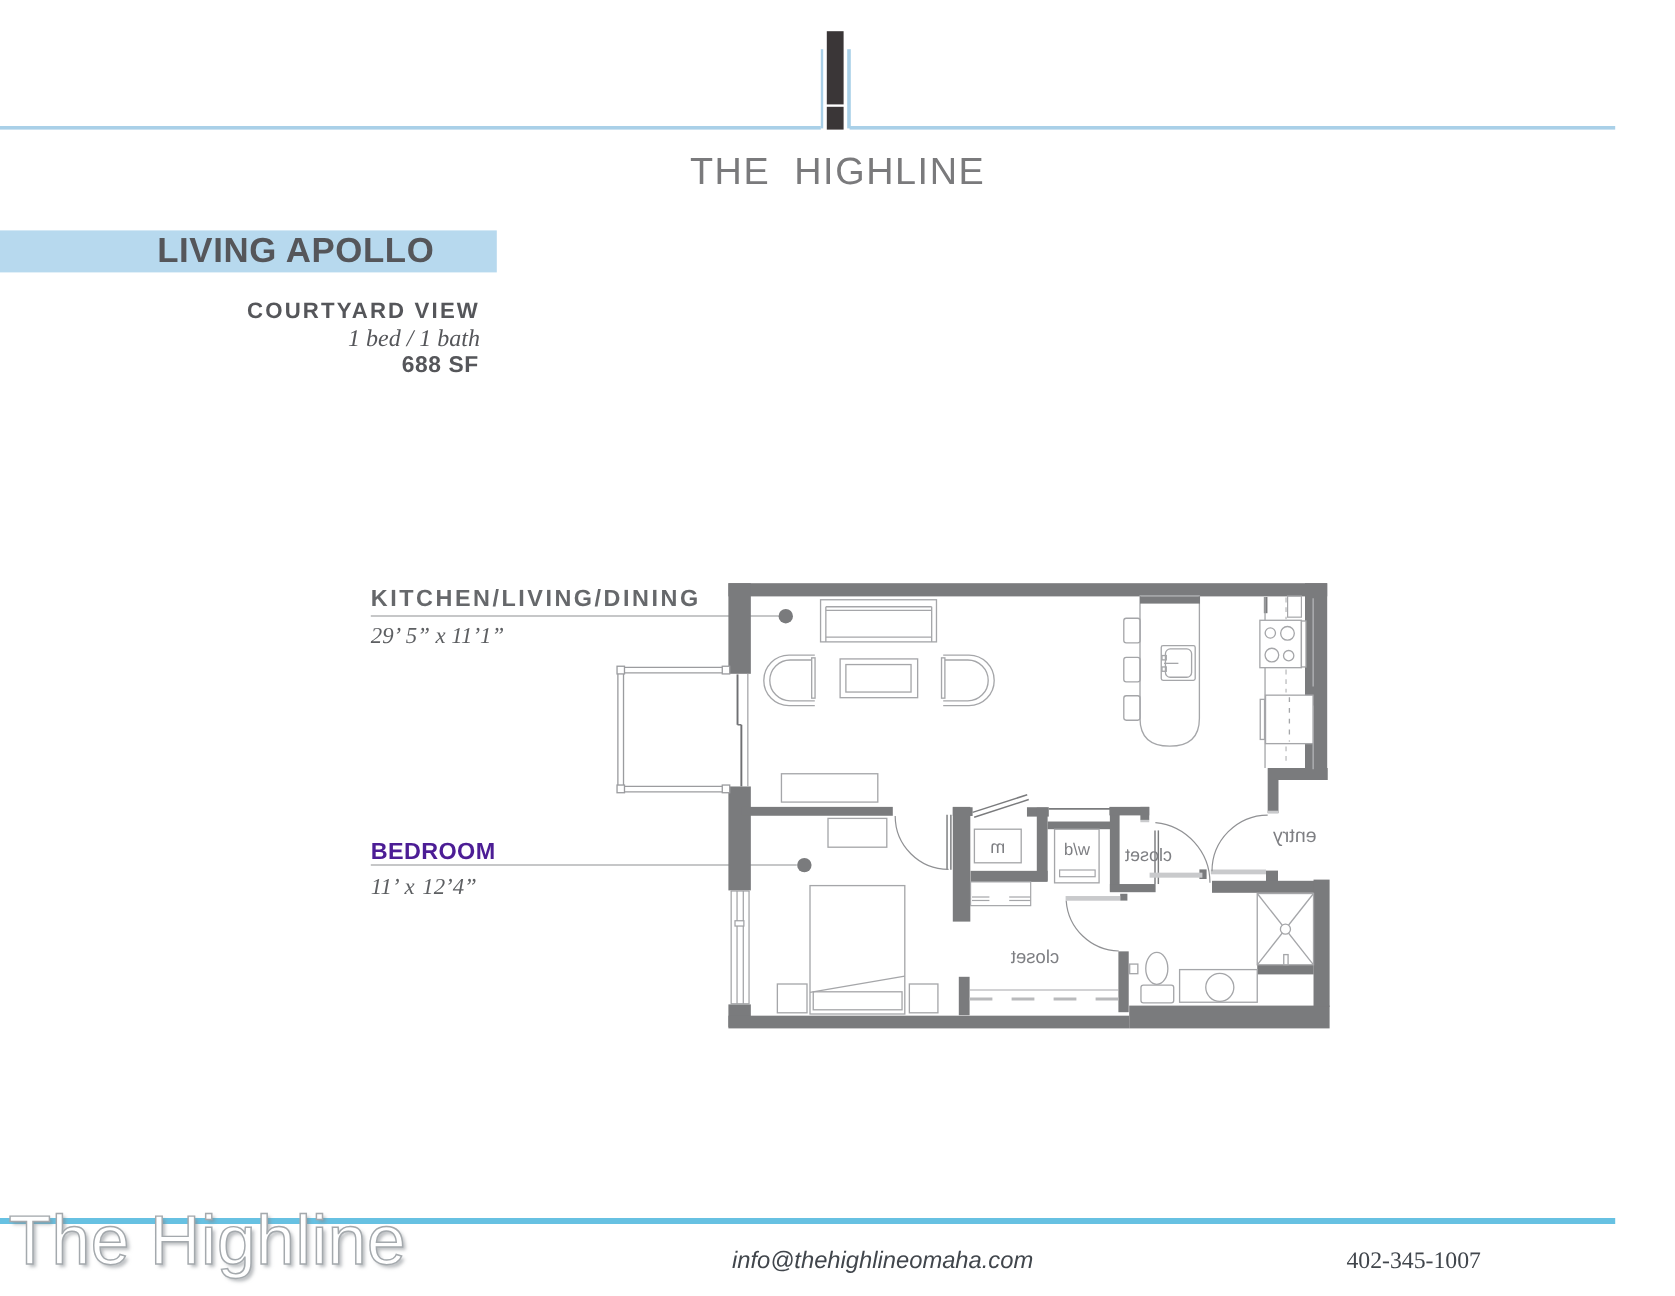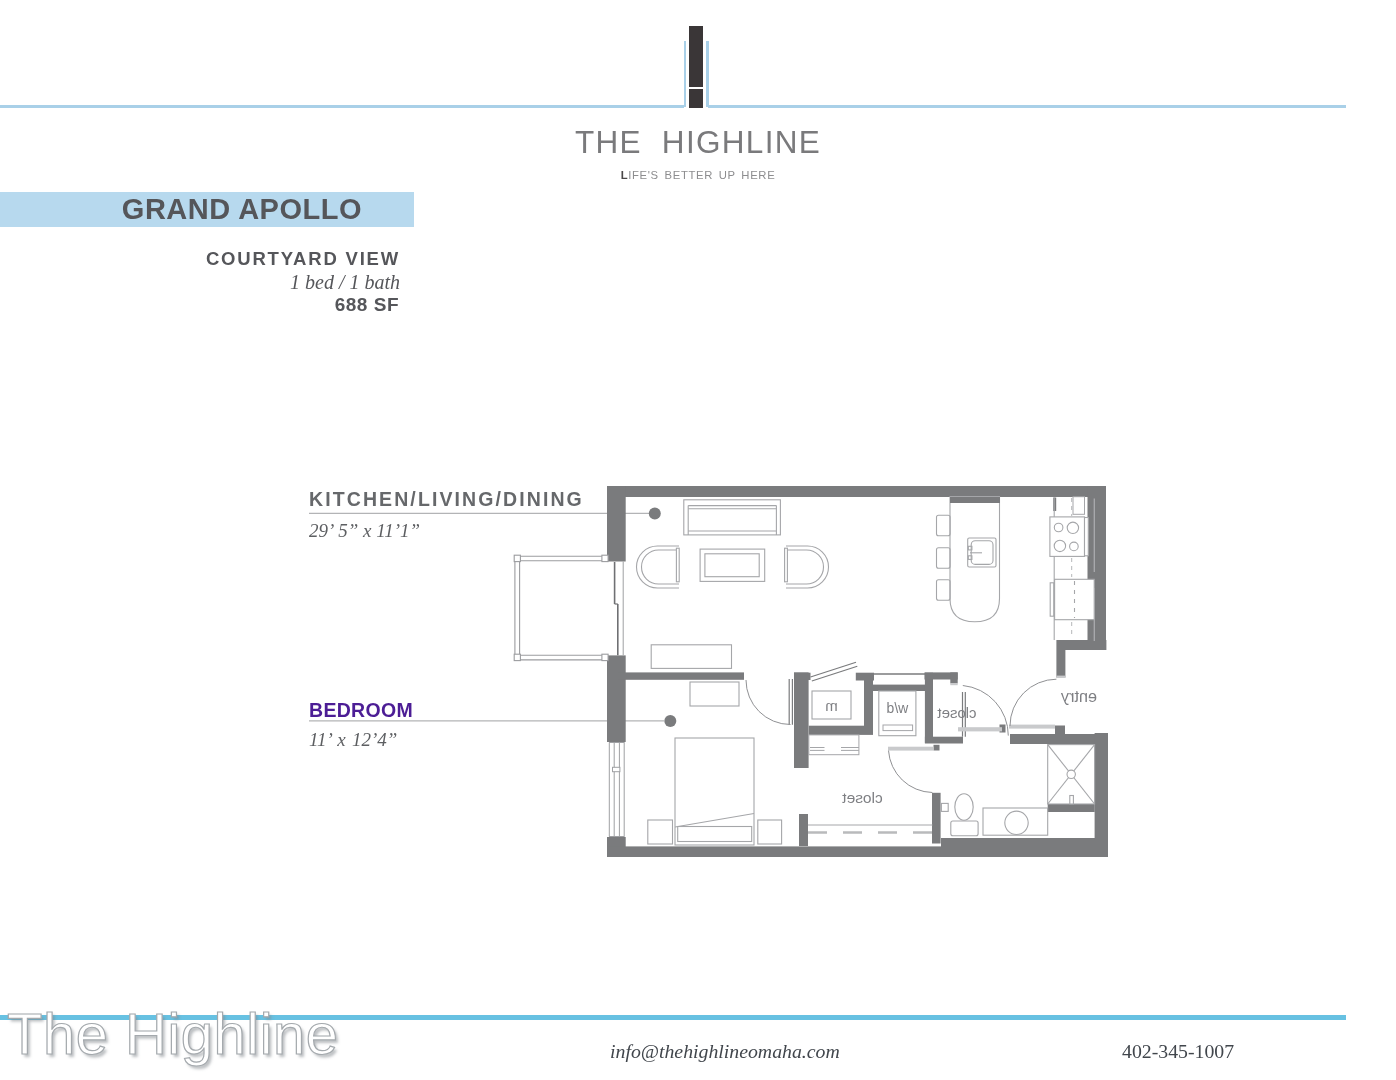--- a/index.html
+++ b/index.html
@@ -24,7 +24,6 @@
 
   <div class="abs" style="left:0;top:123.6px;width:1396px;text-align:center;font-size:31.5px;color:#7a7a7c;letter-spacing:1.3px;word-spacing:10px;">THE HIGHLINE</div>
 
-  <div class="abs" style="left:0;top:168.5px;width:1396px;text-align:center;font-size:11.3px;color:#8d8d8f;letter-spacing:0.65px;word-spacing:2px;"><b style="color:#4a4748;">L</b>IFE'S BETTER UP HERE</div>
 
   <div class="abs" style="left:0;top:192px;width:414px;height:35px;background:#b7d9ee;"></div>
 

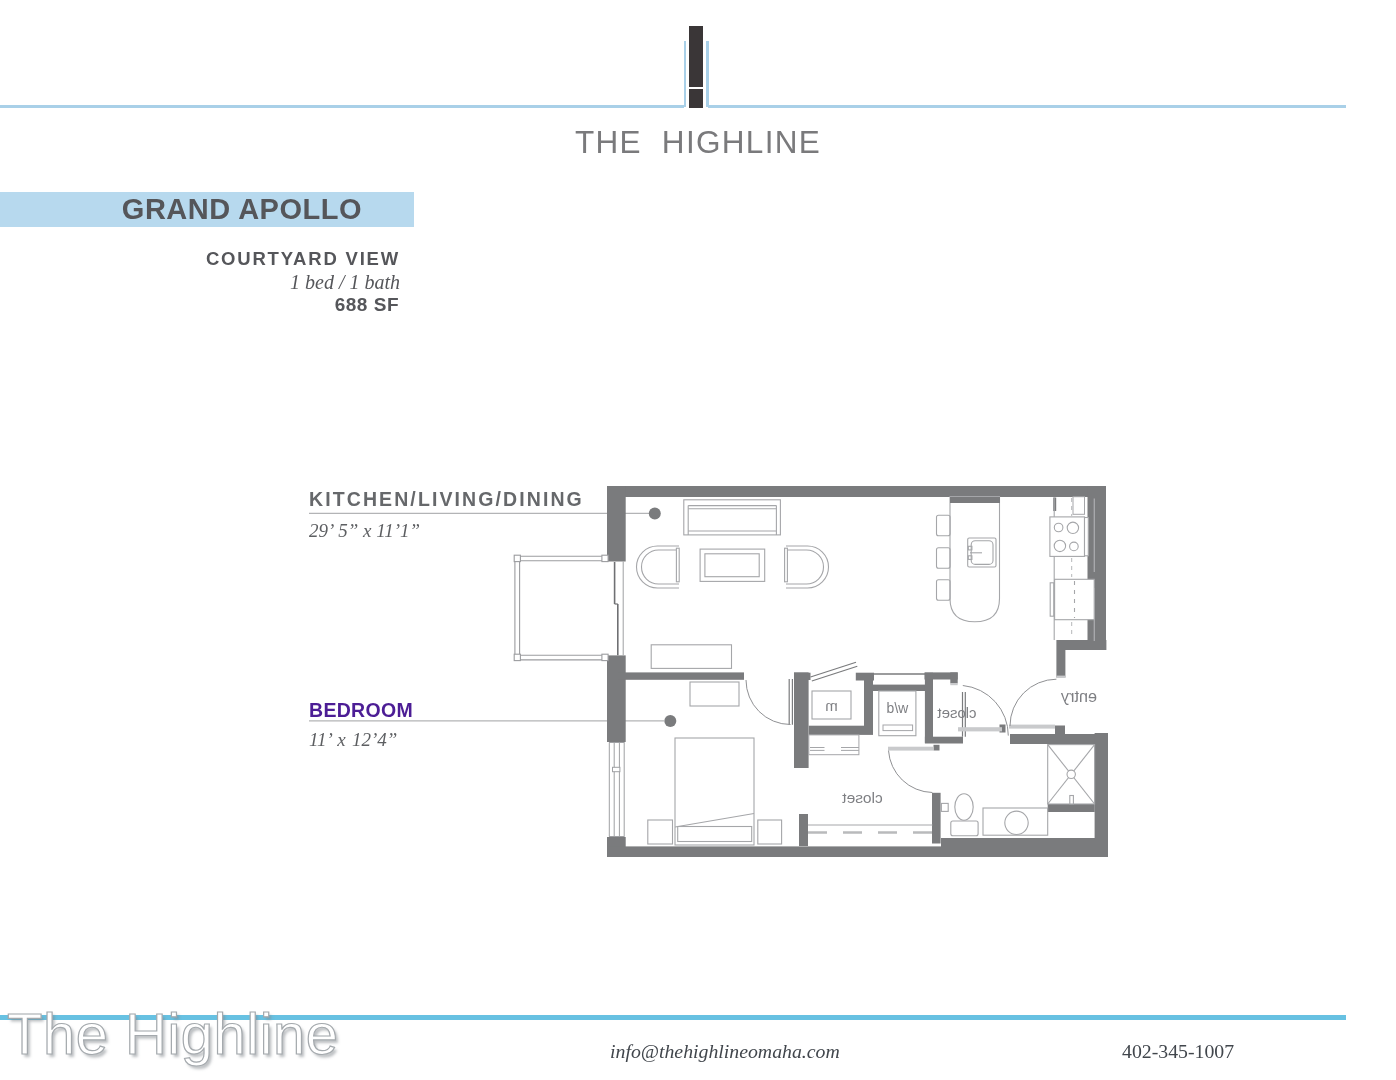--- a/index.html
+++ b/index.html
@@ -27,7 +27,7 @@
 
   <div class="abs" style="left:0;top:192px;width:414px;height:35px;background:#b7d9ee;"></div>
 
-  <div class="abs" style="left:0;top:192px;width:362px;height:35px;line-height:35px;text-align:right;font-size:29px;font-weight:bold;color:#55565a;letter-spacing:0.5px;">GRAND APOLLO</div>
+  <div class="abs" style="left:0;top:192px;width:362px;height:35px;line-height:35px;text-align:right;font-size:29px;font-weight:bold;color:#55565a;letter-spacing:0.5px;">LIVING APOLLO</div>
 
   <div class="abs" style="left:0;top:248px;width:400px;text-align:right;font-size:18.5px;font-weight:bold;color:#55565a;letter-spacing:1.8px;">COURTYARD VIEW</div>
 

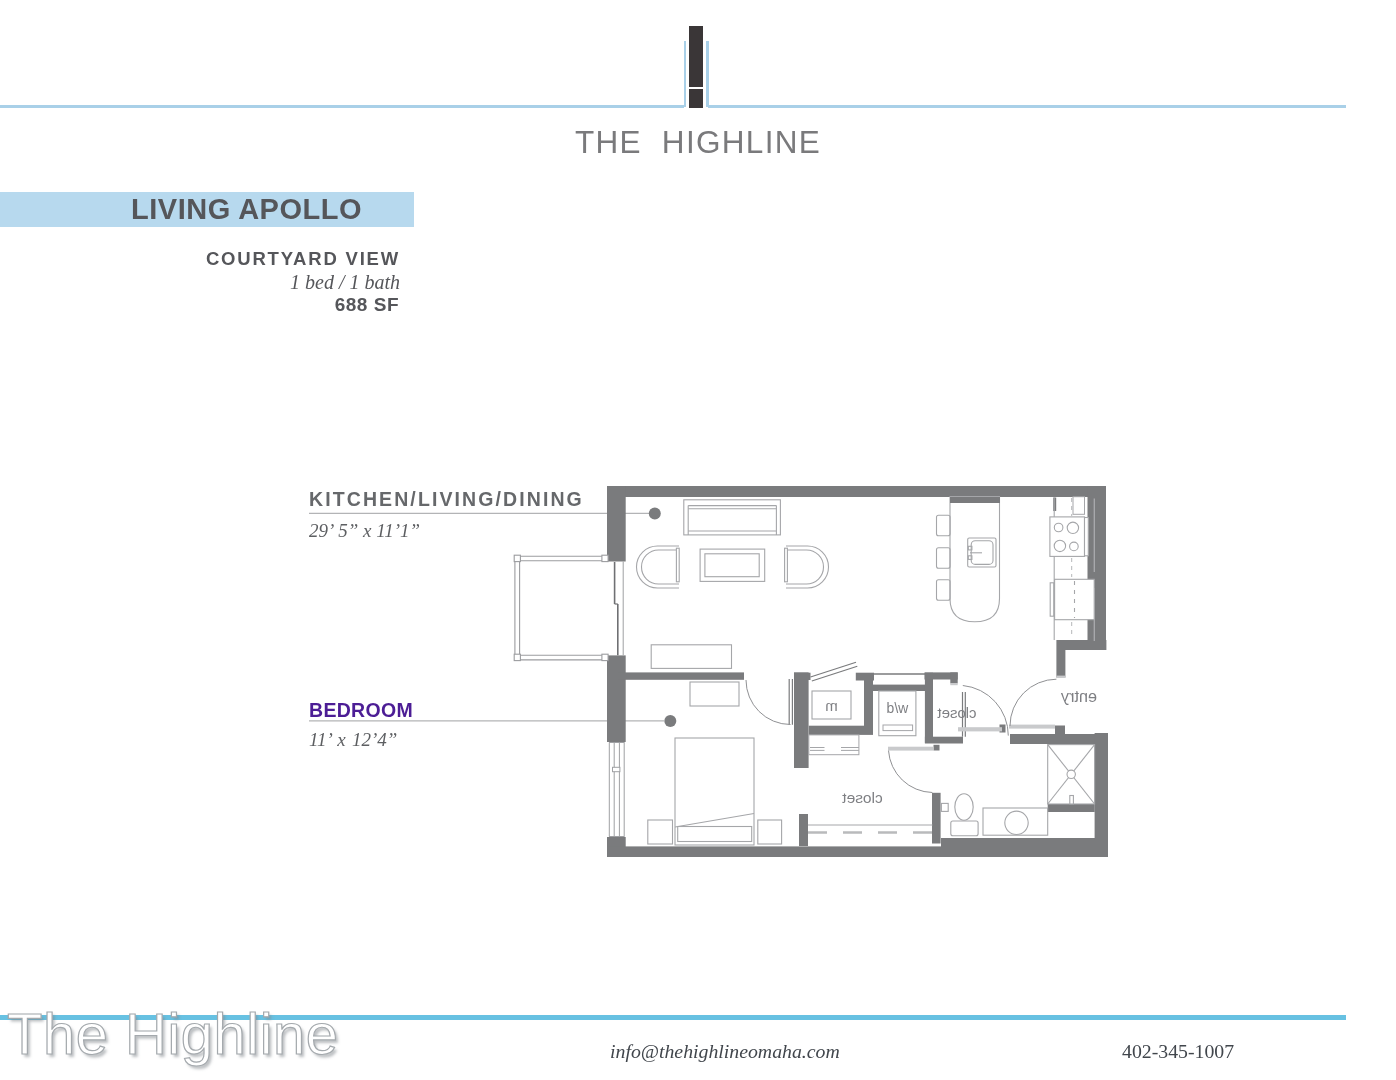--- a/index.html
+++ b/index.html
@@ -326,7 +326,7 @@
   <div class="abs" style="left:7px;top:1000px;font-size:58px;color:#fff;-webkit-text-stroke:1.2px #a4a9ad;text-shadow:2.5px 2.5px 3px rgba(130,135,140,0.55);letter-spacing:0.5px;">The Highline</div>
 
 
-  <div class="abs" style="left:610px;top:1040px;font-size:19.8px;font-style:italic;font-family:Liberation Serif, serif;color:#41464c;">info@thehighlineomaha.com</div>
+  <div class="abs" style="left:610px;top:1040px;font-size:19.8px;font-style:italic;font-family:Liberation Sans, sans-serif;color:#41464c;">info@thehighlineomaha.com</div>
 
   <div class="abs" style="left:1122px;top:1040px;font-size:19.8px;font-family:'Liberation Serif',serif;color:#41464c;">402-345-1007</div>
 </div>

